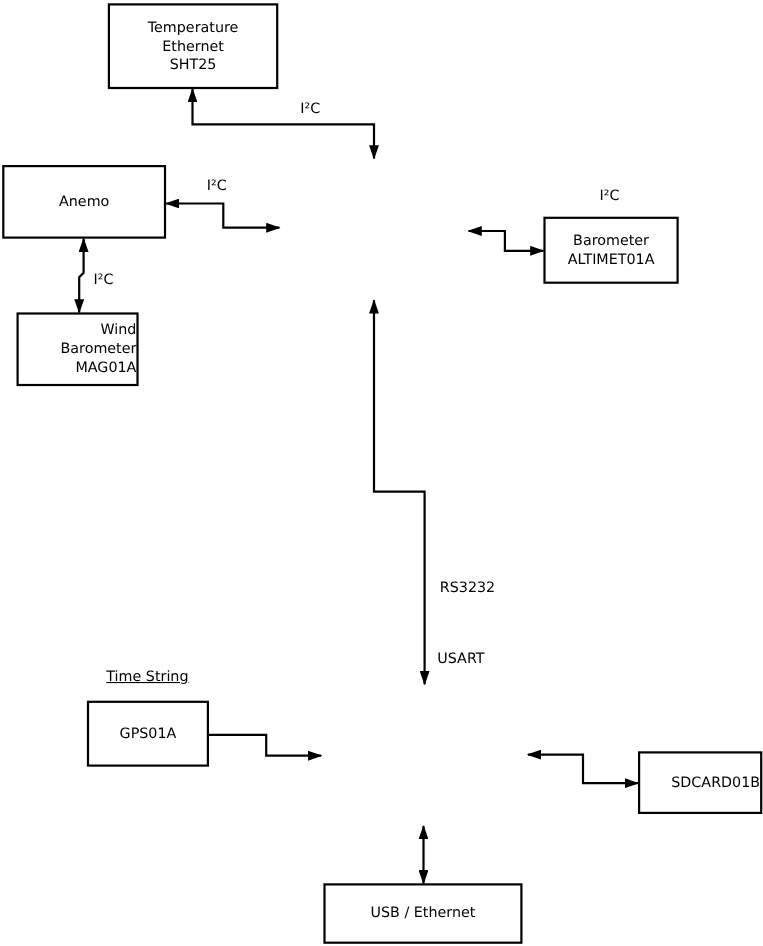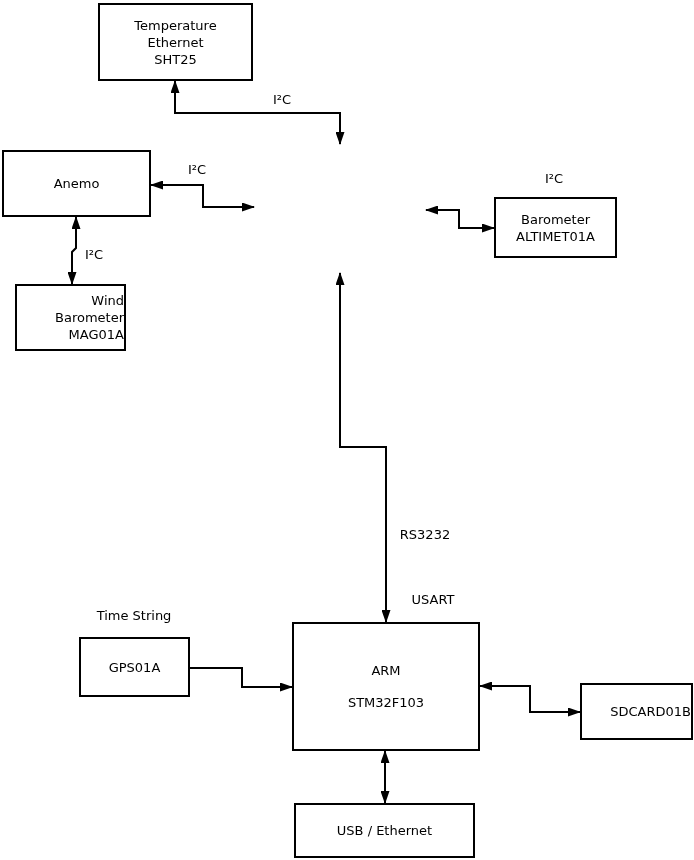--- a/index.html
+++ b/index.html
@@ -59,7 +59,7 @@
   .label-i2c-wind      { left: 94px;  top: 247px; }
   .label-i2c-barometer { left: 554px; top: 171px; }
   .label-rs3232        { left: 425px; top: 479px; margin-top: 48px; }
-  .label-usart         { left: 433px; top: 592px; }
+  .label-usart         { left: 419px; top: 592px; }
   .label-time-string   { left: 134px; top: 608px; }
   .connector-layer polyline, .connector-layer line {
     fill: none;

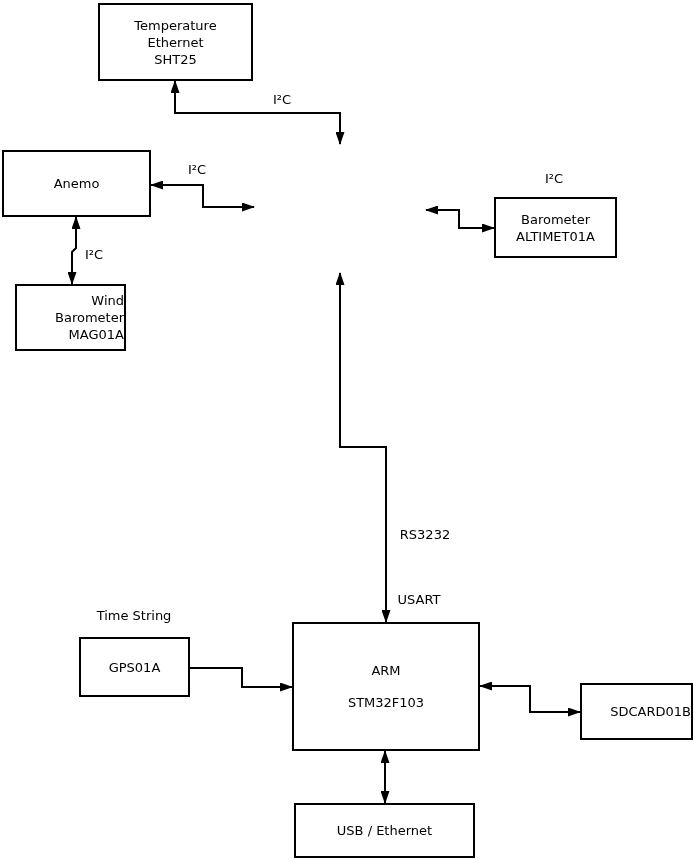--- a/index.html
+++ b/index.html
@@ -60,7 +60,7 @@
   .label-i2c-barometer { left: 554px; top: 171px; }
   .label-rs3232        { left: 425px; top: 479px; margin-top: 48px; }
   .label-usart         { left: 419px; top: 592px; }
-  .label-time-string   { left: 134px; top: 608px; }
+  .label-time-string   { left: 134px; top: 608px; text-decoration: underline; }
   .connector-layer polyline, .connector-layer line {
     fill: none;
     stroke: #000000;

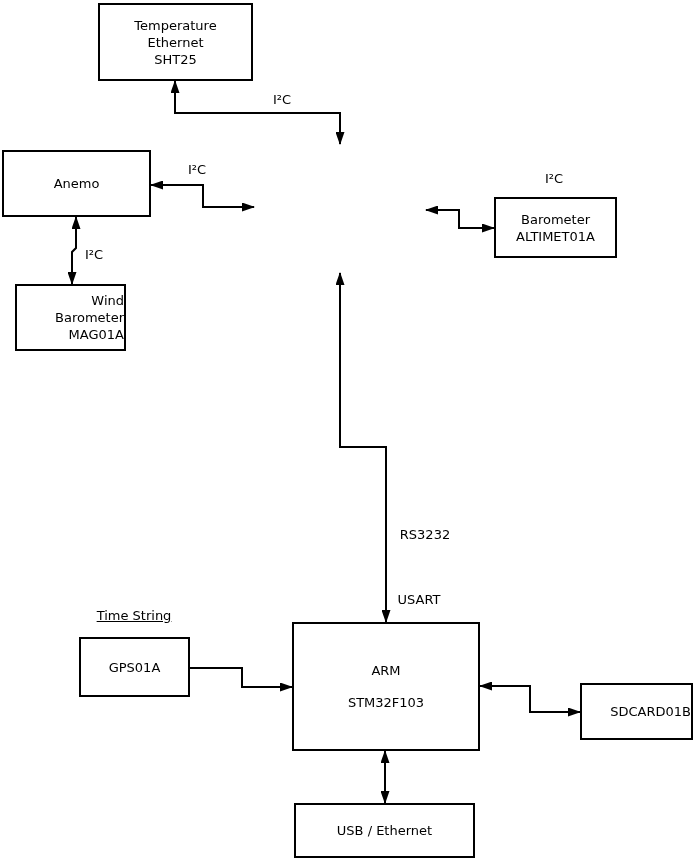--- a/index.html
+++ b/index.html
@@ -114,10 +114,6 @@
     <span>GPS01A</span>
   </div>
 
-  <div class="box node-arm">
-    <span>ARM</span>
-    <span class="gap-line">STM32F103</span>
-  </div>
 
   <div class="box node-sdcard">
     <span>SDCARD01B</span>

